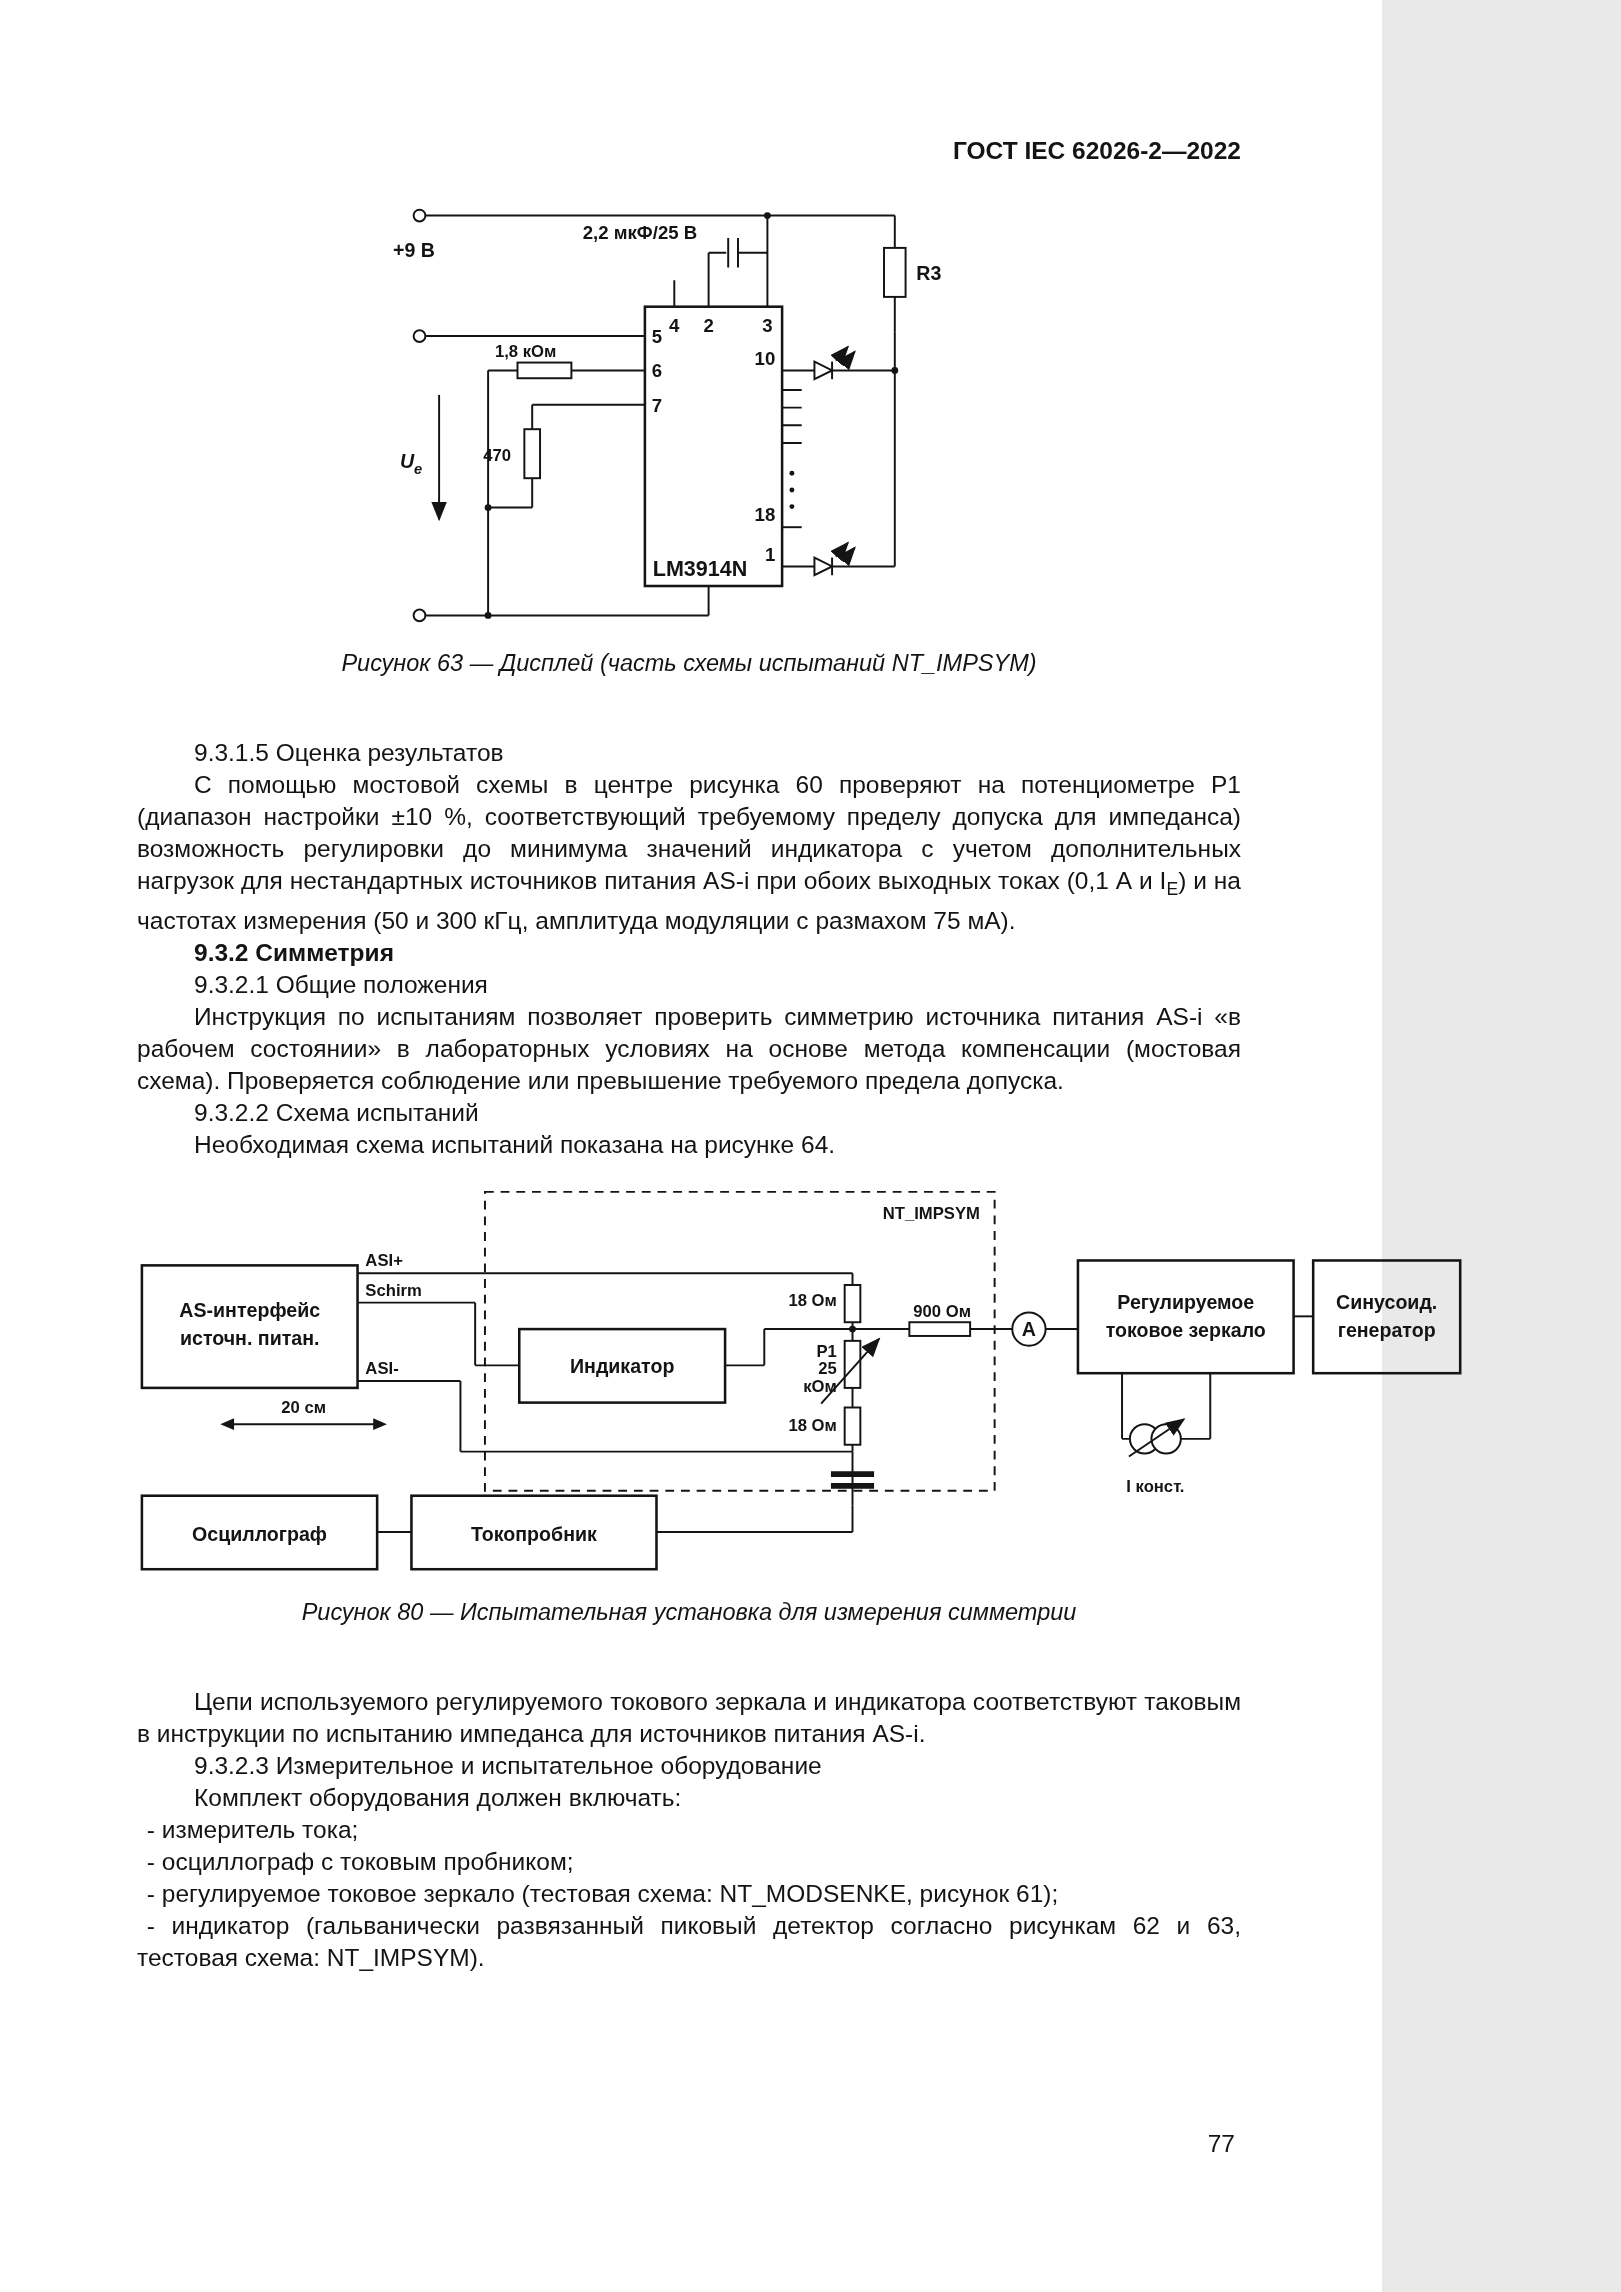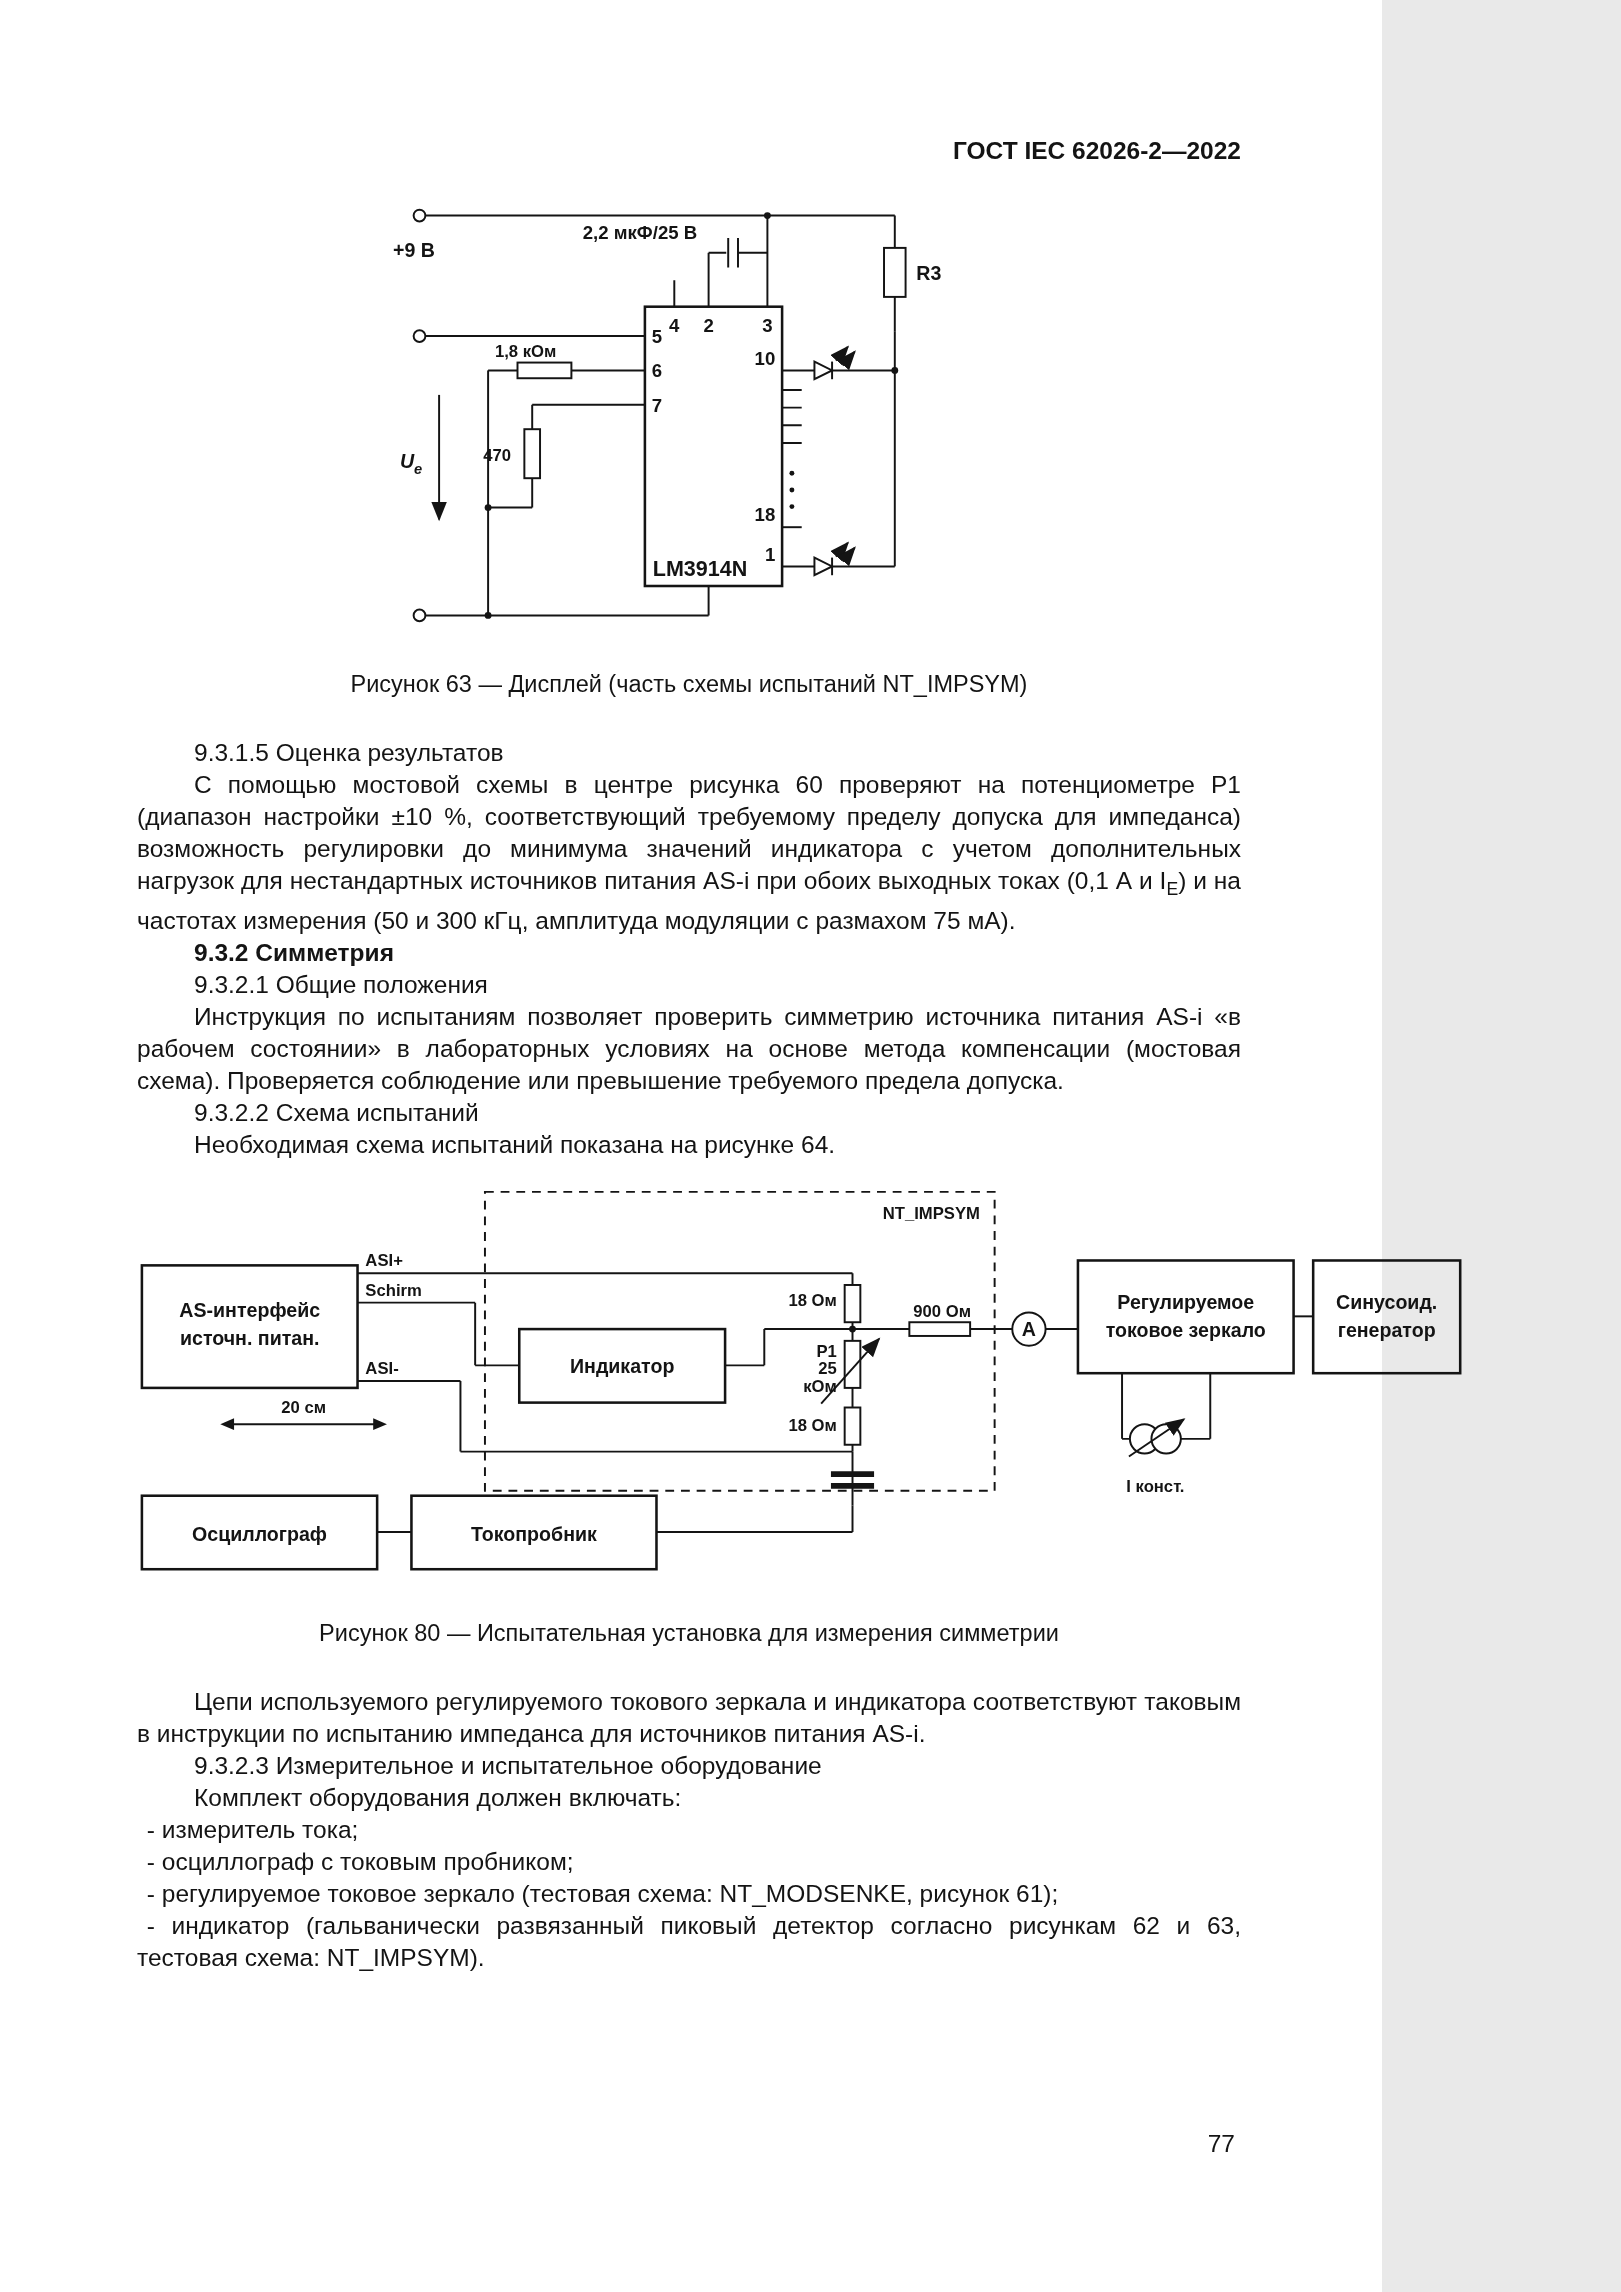--- a/index.html
+++ b/index.html
@@ -13,7 +13,7 @@
   .fig{text-align:center;}
   .fig63{margin-top:29px;}
   .fig64{margin-top:21.6px;}
-  .caption{font-size:23.5px;text-align:center;margin-top:32px;color:#141414;}
+  .caption{font-size:23.5px;text-align:center;margin-top:11px;color:#141414;font-style:italic;}
   .bodytext{margin-top:39px;font-size:24.5px;line-height:32px;text-align:justify;}
   .bodytext p{margin:0;text-indent:57px;}
   .bodytext p.li{text-indent:9.8px;}

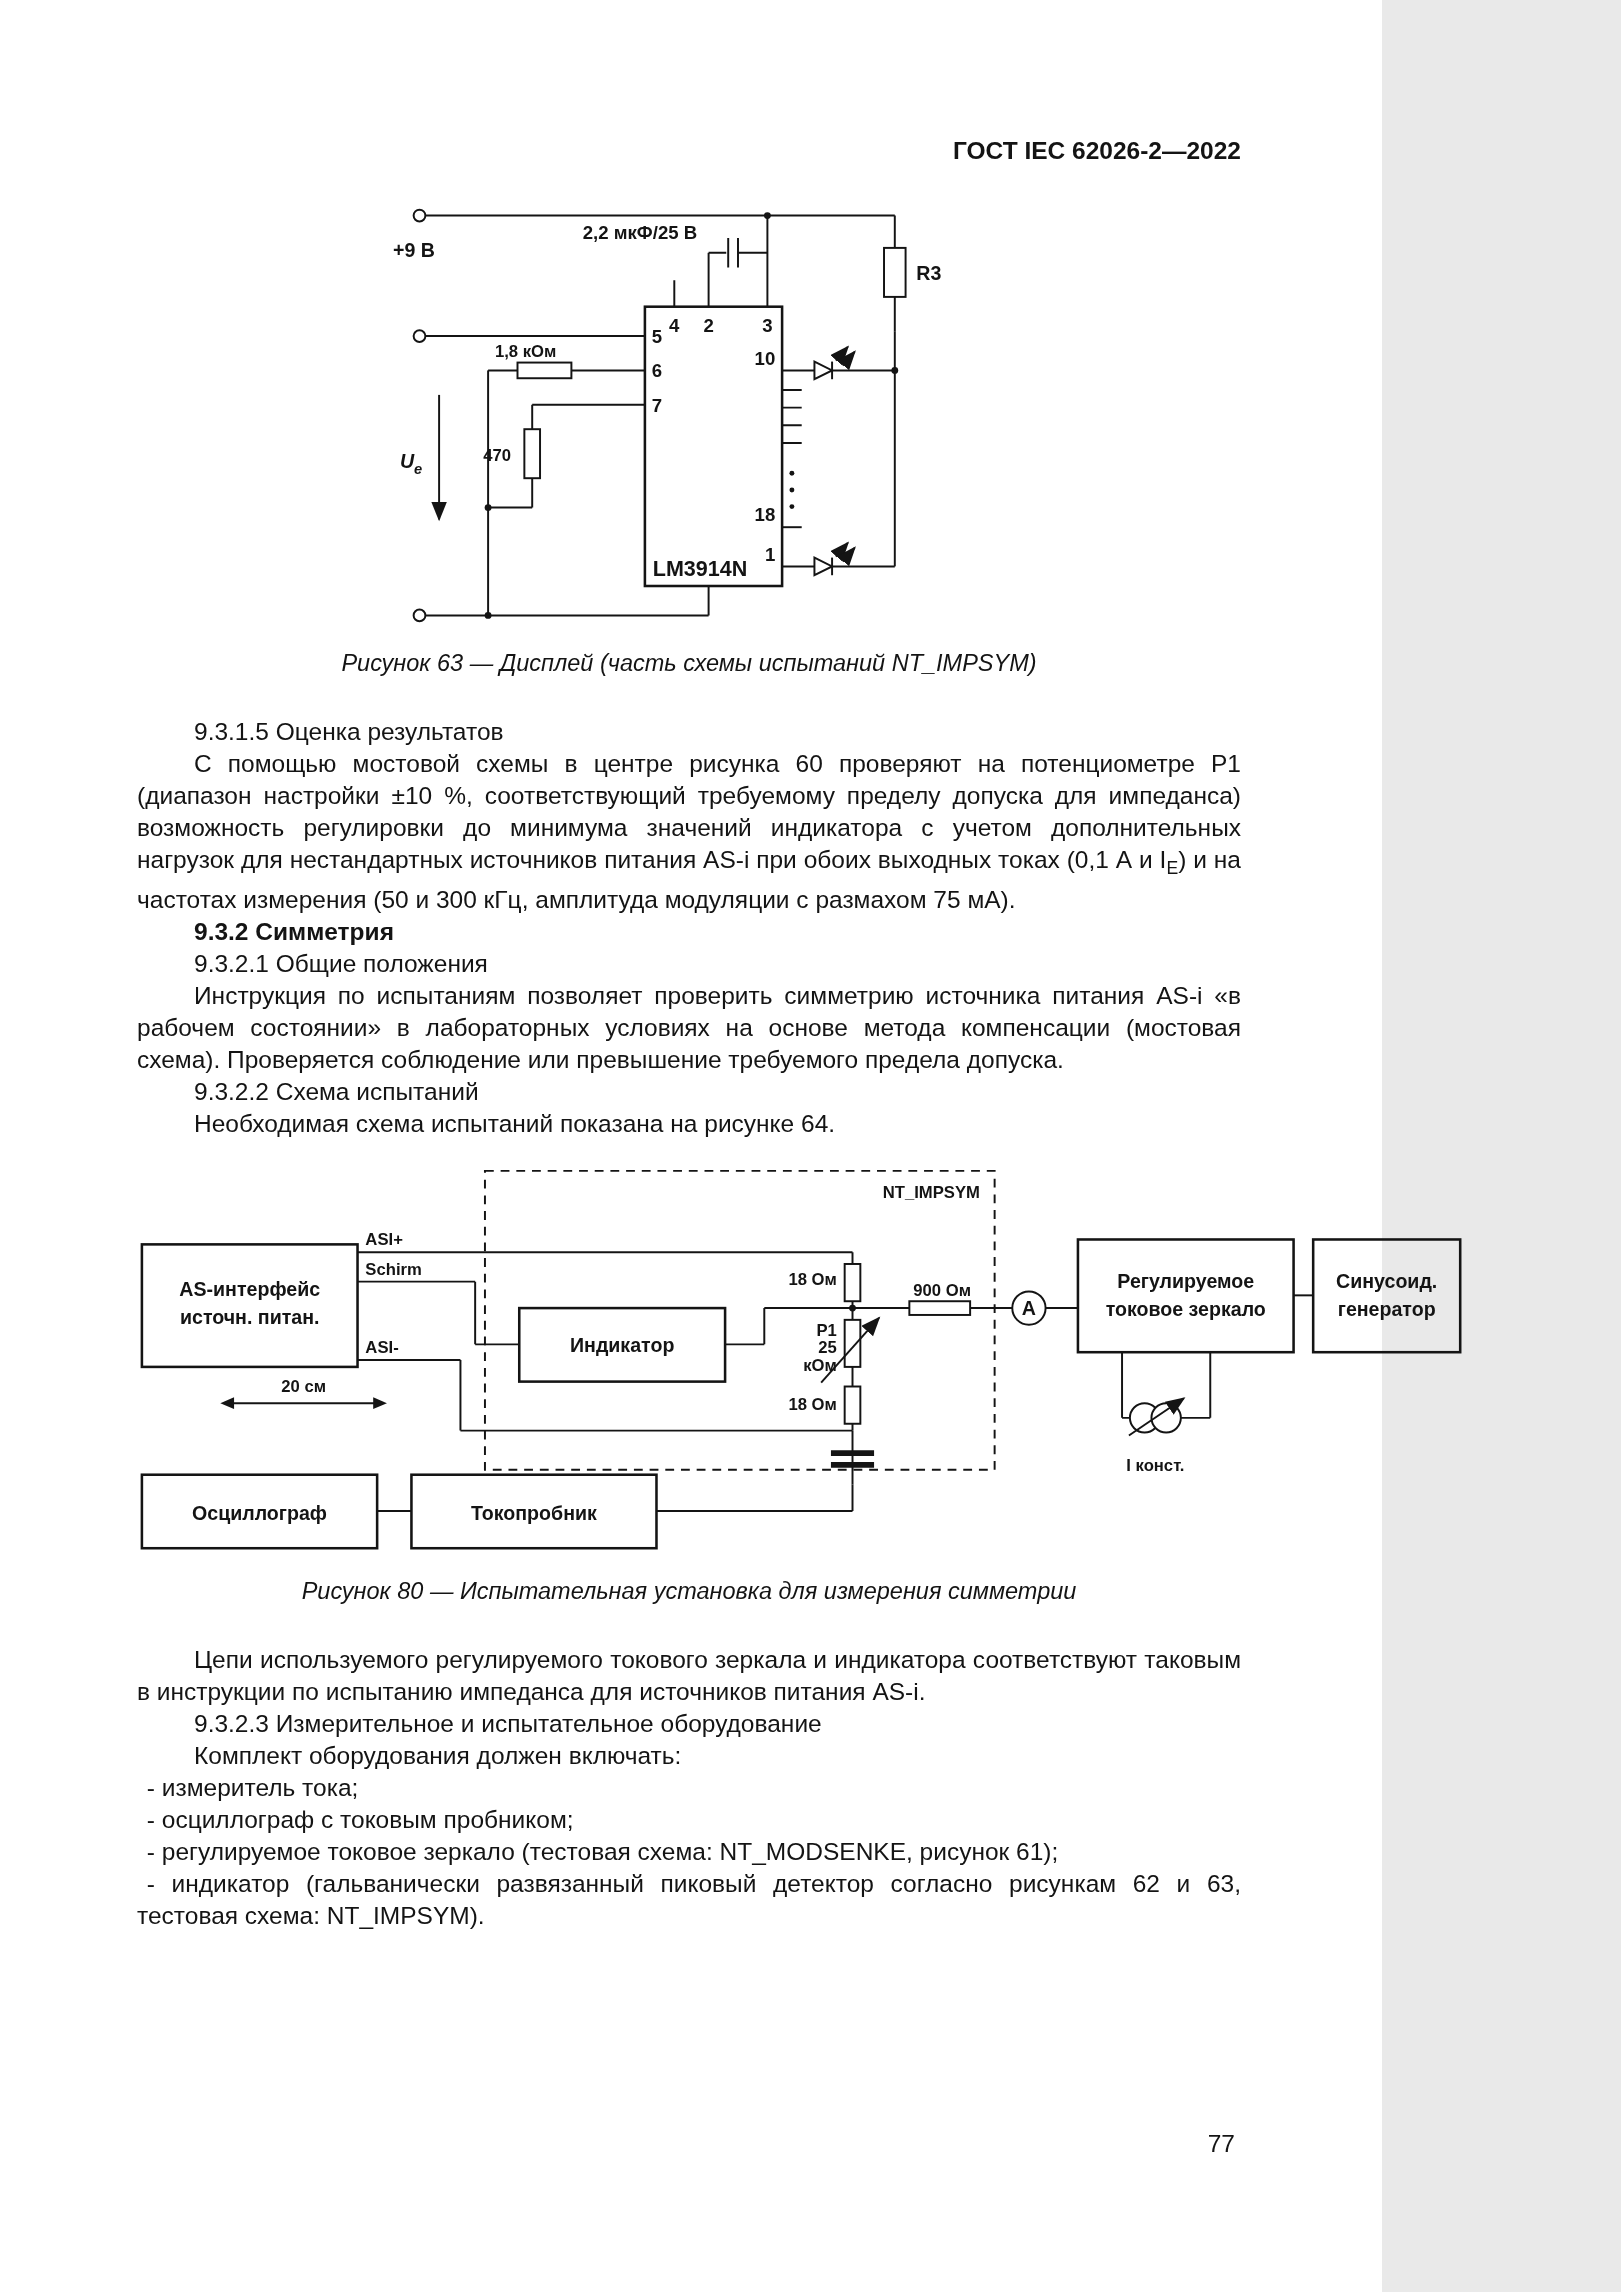--- a/index.html
+++ b/index.html
@@ -14,7 +14,7 @@
   .fig63{margin-top:29px;}
   .fig64{margin-top:21.6px;}
   .caption{font-size:23.5px;text-align:center;margin-top:11px;color:#141414;font-style:italic;}
-  .bodytext{margin-top:39px;font-size:24.5px;line-height:32px;text-align:justify;}
+  .bodytext{margin-top:60px;font-size:24.5px;line-height:32px;text-align:justify;}
   .bodytext p{margin:0;text-indent:57px;}
   .bodytext p.li{text-indent:9.8px;}
   .bodytext p.bold{font-weight:bold;}

